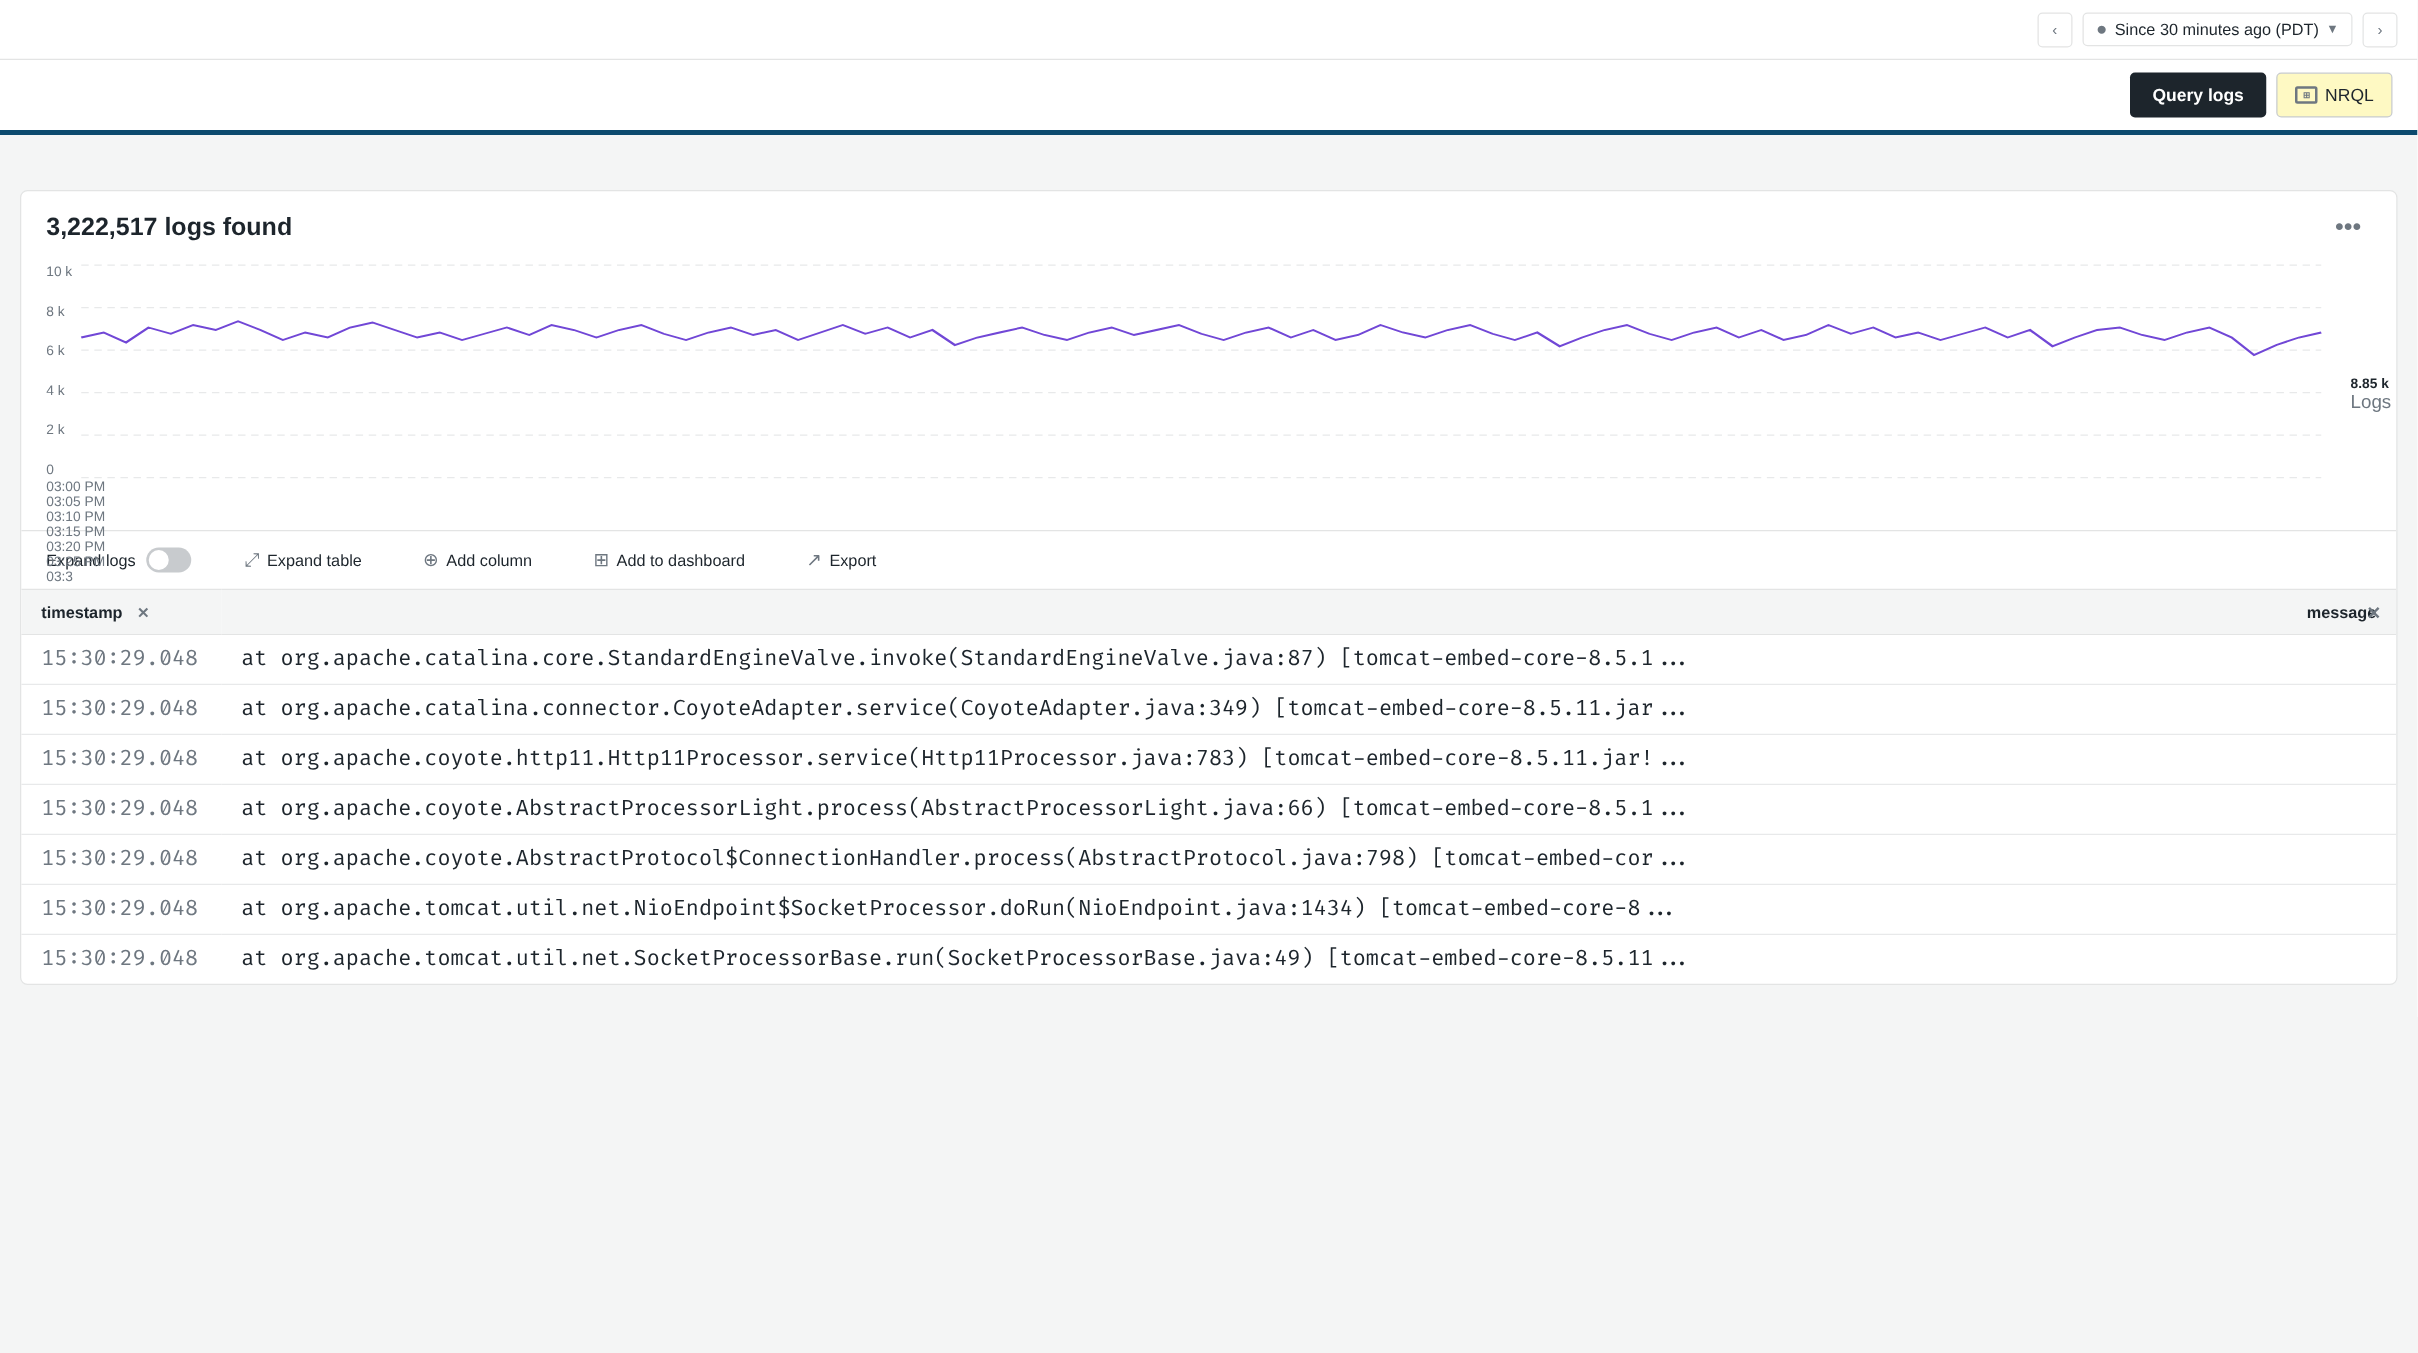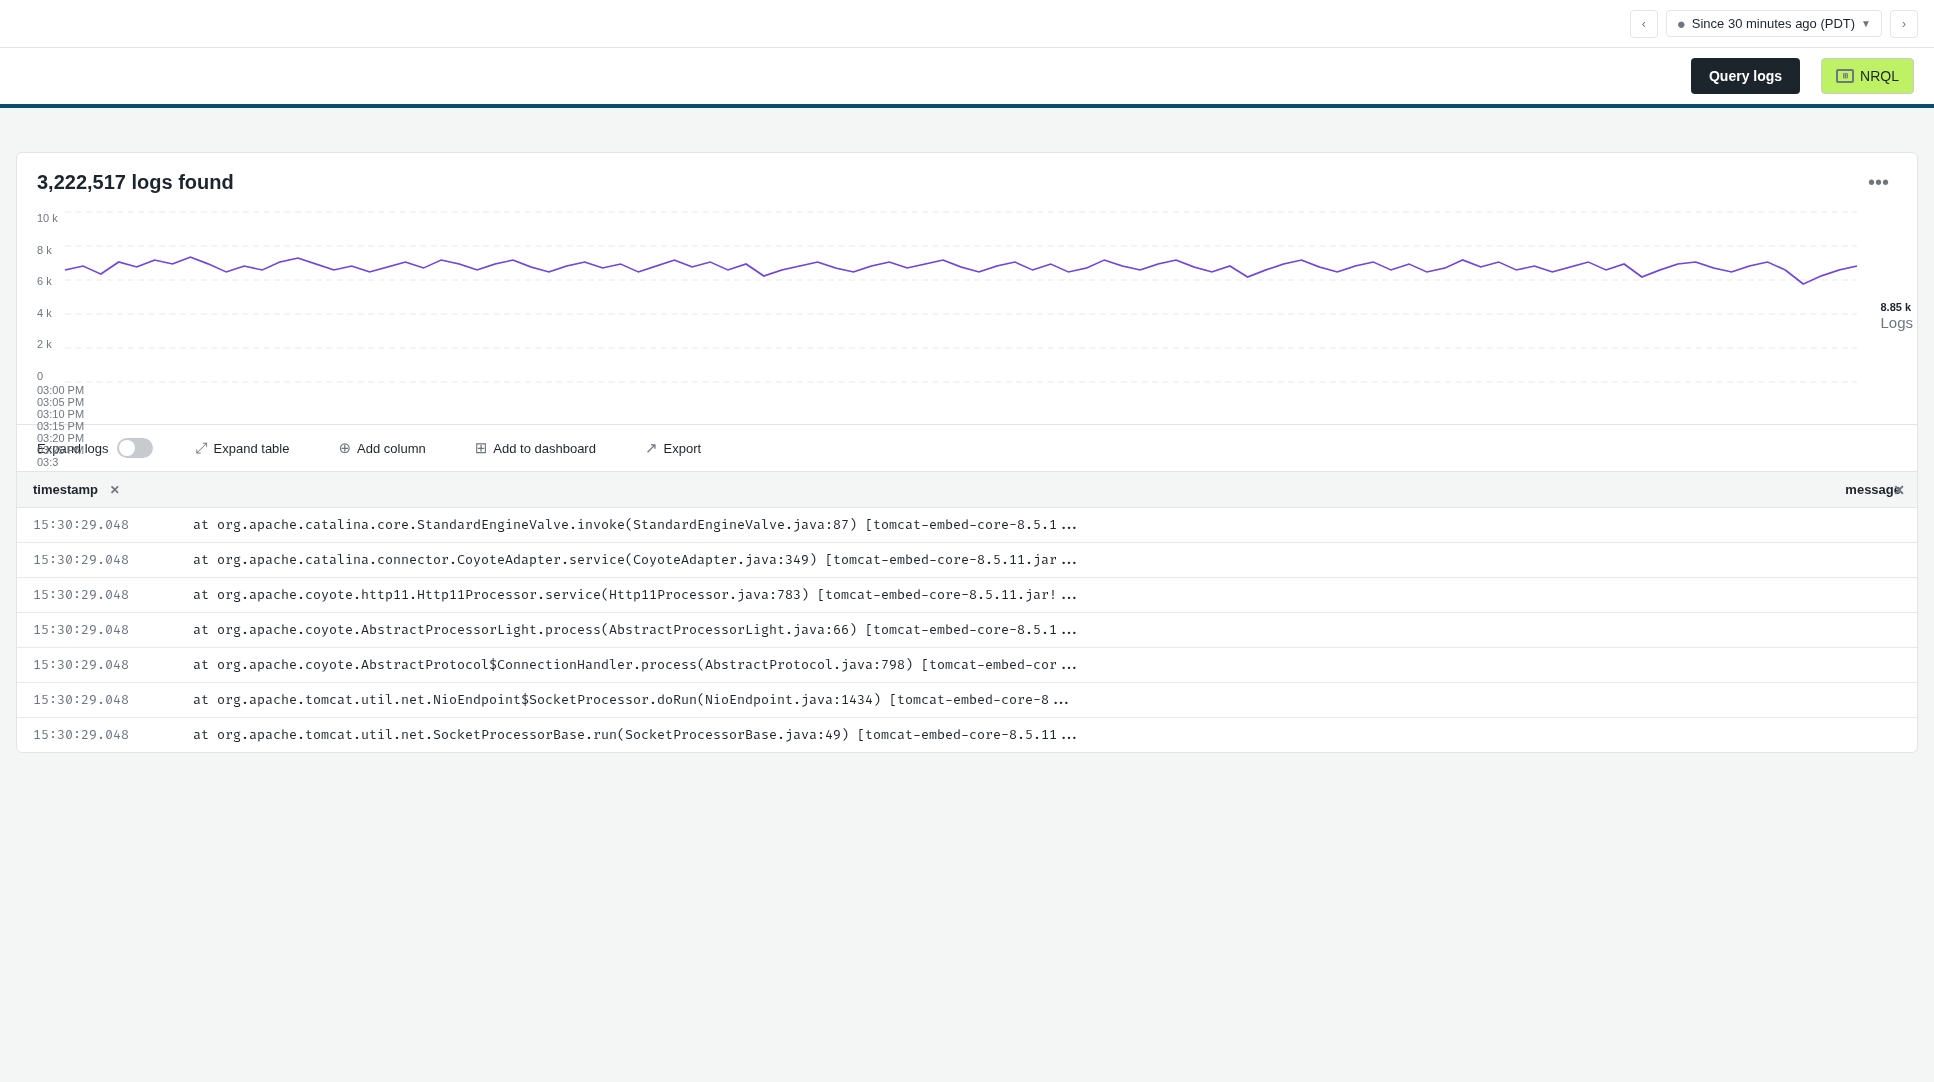--- a/index.html
+++ b/index.html
@@ -67,7 +67,7 @@
       height: 36px;
     }
     .btn-nrql {
-      background: #bef264;
+      background: #fef9c3;
       color: #1d252c;
       border: 1px solid #c8cbce;
       border-radius: 4px;
@@ -76,7 +76,7 @@
       font-weight: 500;
       cursor: pointer;
       height: 36px;
-      display: flex; align-items: center; gap: 6px; margin-left: 13px;
+      display: flex; align-items: center; gap: 6px;
     }
     .nrql-icon {
       width: 18px; height: 14px;

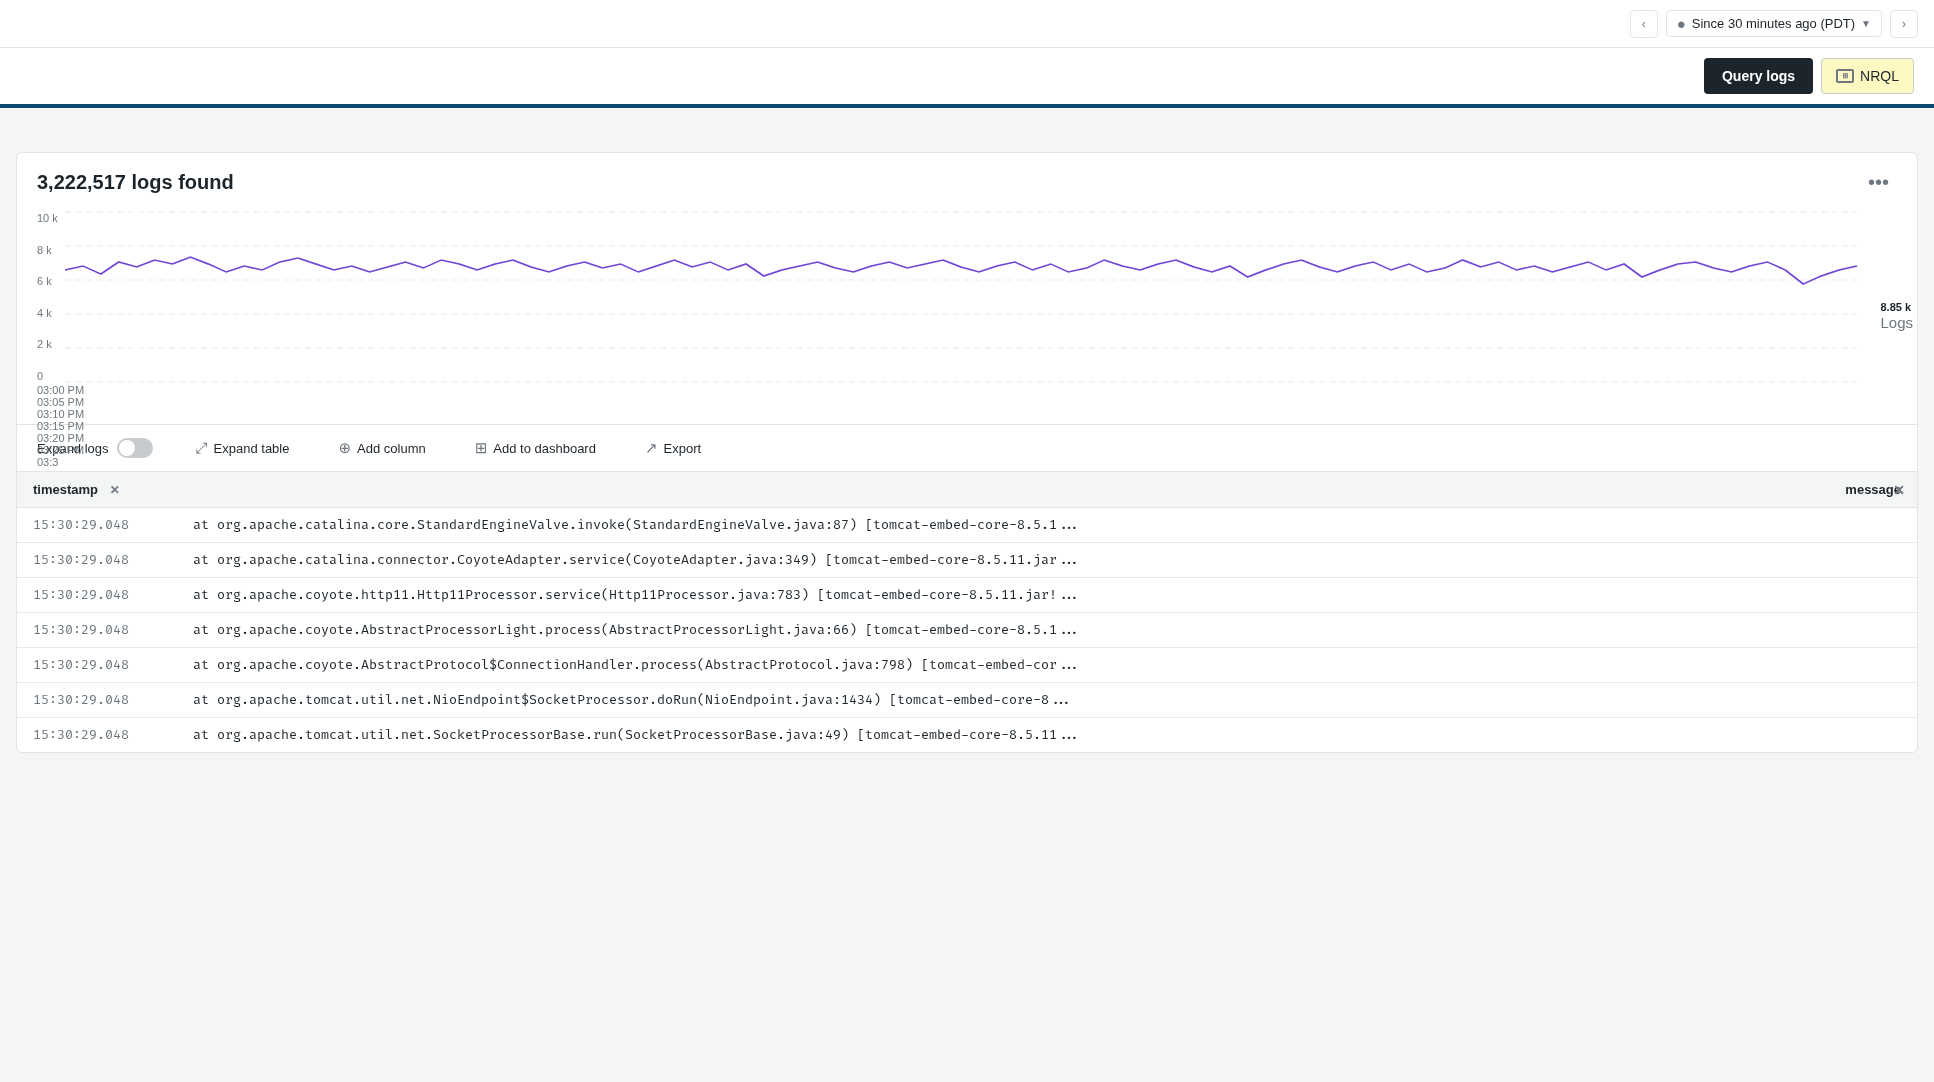--- a/index.html
+++ b/index.html
@@ -266,7 +266,7 @@
     }
     .logs-table td {
       padding: 9px 16px;
-      font-size: 13px;
+      font-size: 17px;
       color: #1d252c;
       border-bottom: 1px solid #e8e9ea;
       font-family: 'SF Mono', 'Fira Code', monospace;

